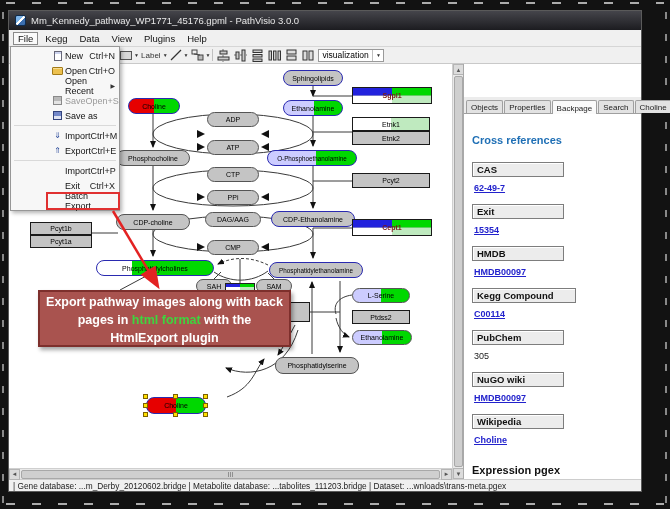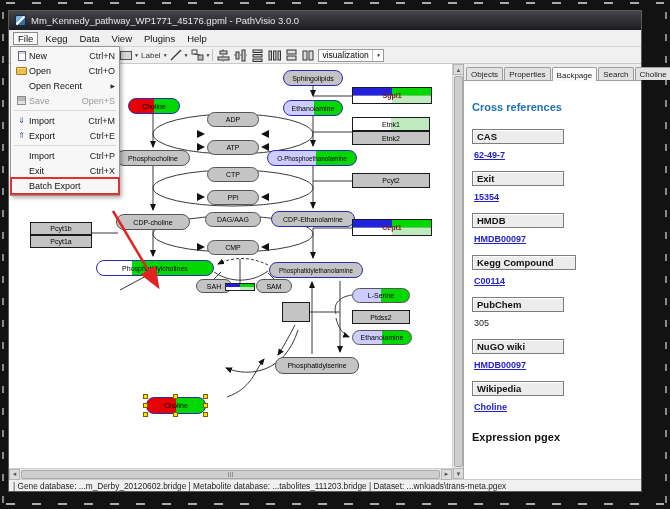--- a/index.html
+++ b/index.html
@@ -53,7 +53,7 @@
   .handle{position:absolute;width:5px;height:5px;background:#ffe000;border:1px solid #7c6000;z-index:5;}
   
   .filemenu{position:absolute;left:10px;top:46px;width:110px;background:#f7f7f7;border:1px solid #979797;box-shadow:2px 2px 4px rgba(0,0,0,.3);z-index:8;padding:1px 0;}
-  .fmrow{height:15px;display:flex;align-items:center;font-size:9px;color:#111;padding:0 4px 0 3px;}
+  .fmrow{height:15px;display:flex;align-items:center;font-size:9px;color:#111;padding:0 4px 0 3px;margin-left:36px;}
   .fmrow .ic{width:15px;flex:none;font-size:8px;display:flex;align-items:center;justify-content:center;color:#2a4a9a;}
   .fmrow .lbl{flex:1;}
   .fmrow .sc{color:#222;}

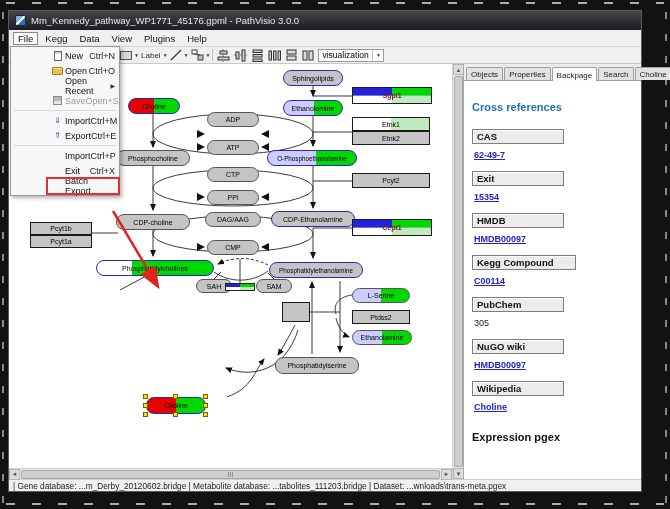--- a/index.html
+++ b/index.html
@@ -34,7 +34,7 @@
   .vthumb{width:9px;flex:1;background:#cfcfcf;border:1px solid #a8a8a8;border-radius:2px;margin:1px auto;}
   
   .panel{width:178px;background:#fff;border-left:1px solid #a9a9a9;display:flex;flex-direction:column;flex:none;}
-  .tabs{height:16px;background:#ececec;display:flex;align-items:flex-end;padding-left:2px;flex:none;}
+  .tabs{height:16px;background:#ececec;display:flex;align-items:flex-end;padding-left:2px;flex:none;margin-top:33px;}
   .tab{font-size:8px;color:#222;border:1px solid #9f9f9f;border-bottom:none;background:#e2e2e2;padding:2px 4px 1px;margin-right:1px;border-radius:2px 2px 0 0;white-space:nowrap;}
   .tab.active{background:#fafafa;padding-top:3px;position:relative;top:1px;}
   .panel-body{flex:1;border-top:1px solid #9f9f9f;background:#fff;padding:14px 0 0 8px;overflow:hidden;}

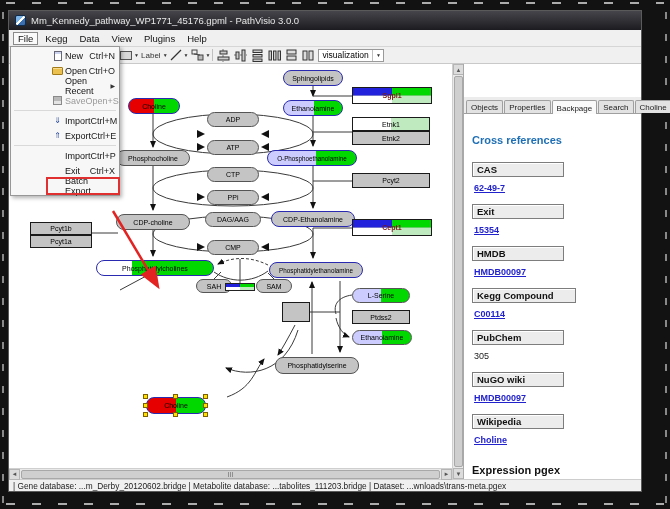--- a/index.html
+++ b/index.html
@@ -337,6 +337,13 @@
         <span class="lbl">Save</span>
         <span class="sc">Open+S</span>
       </div>
+    <div class="fmrow">
+        <span class="ic">
+          <span class="icon-disk"></span>
+        </span>
+        <span class="lbl">Save as</span>
+        <span class="sc"></span>
+      </div>
     <div class="fmsep"></div>
     <div class="fmrow">
         <span class="ic">⇓</span>

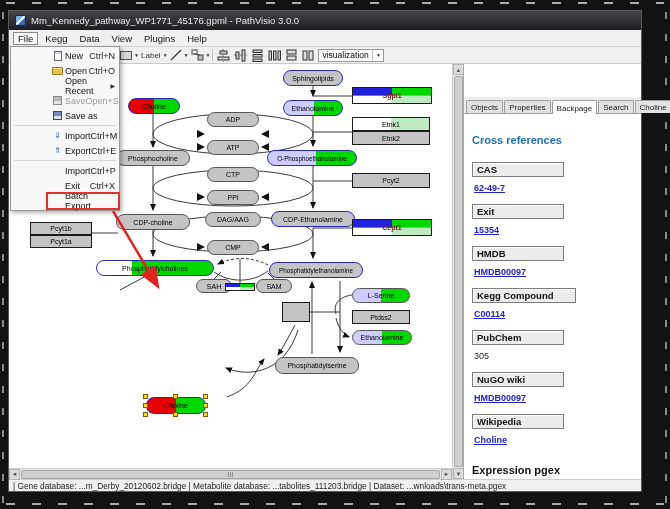--- a/index.html
+++ b/index.html
@@ -309,6 +309,11 @@
   <span class="handle" style="left:173px;top:412px;"></span>
   <span class="handle" style="left:203px;top:412px;"></span>
 
+  <div class="callout">
+    <div>Export pathway images along with back</div>
+    <div><span>pages in </span><span class="gr">html format</span><span> with the</span></div>
+    <div>HtmlExport plugin</div>
+  </div>
 
   <div class="filemenu">
     <div class="fmrow">

